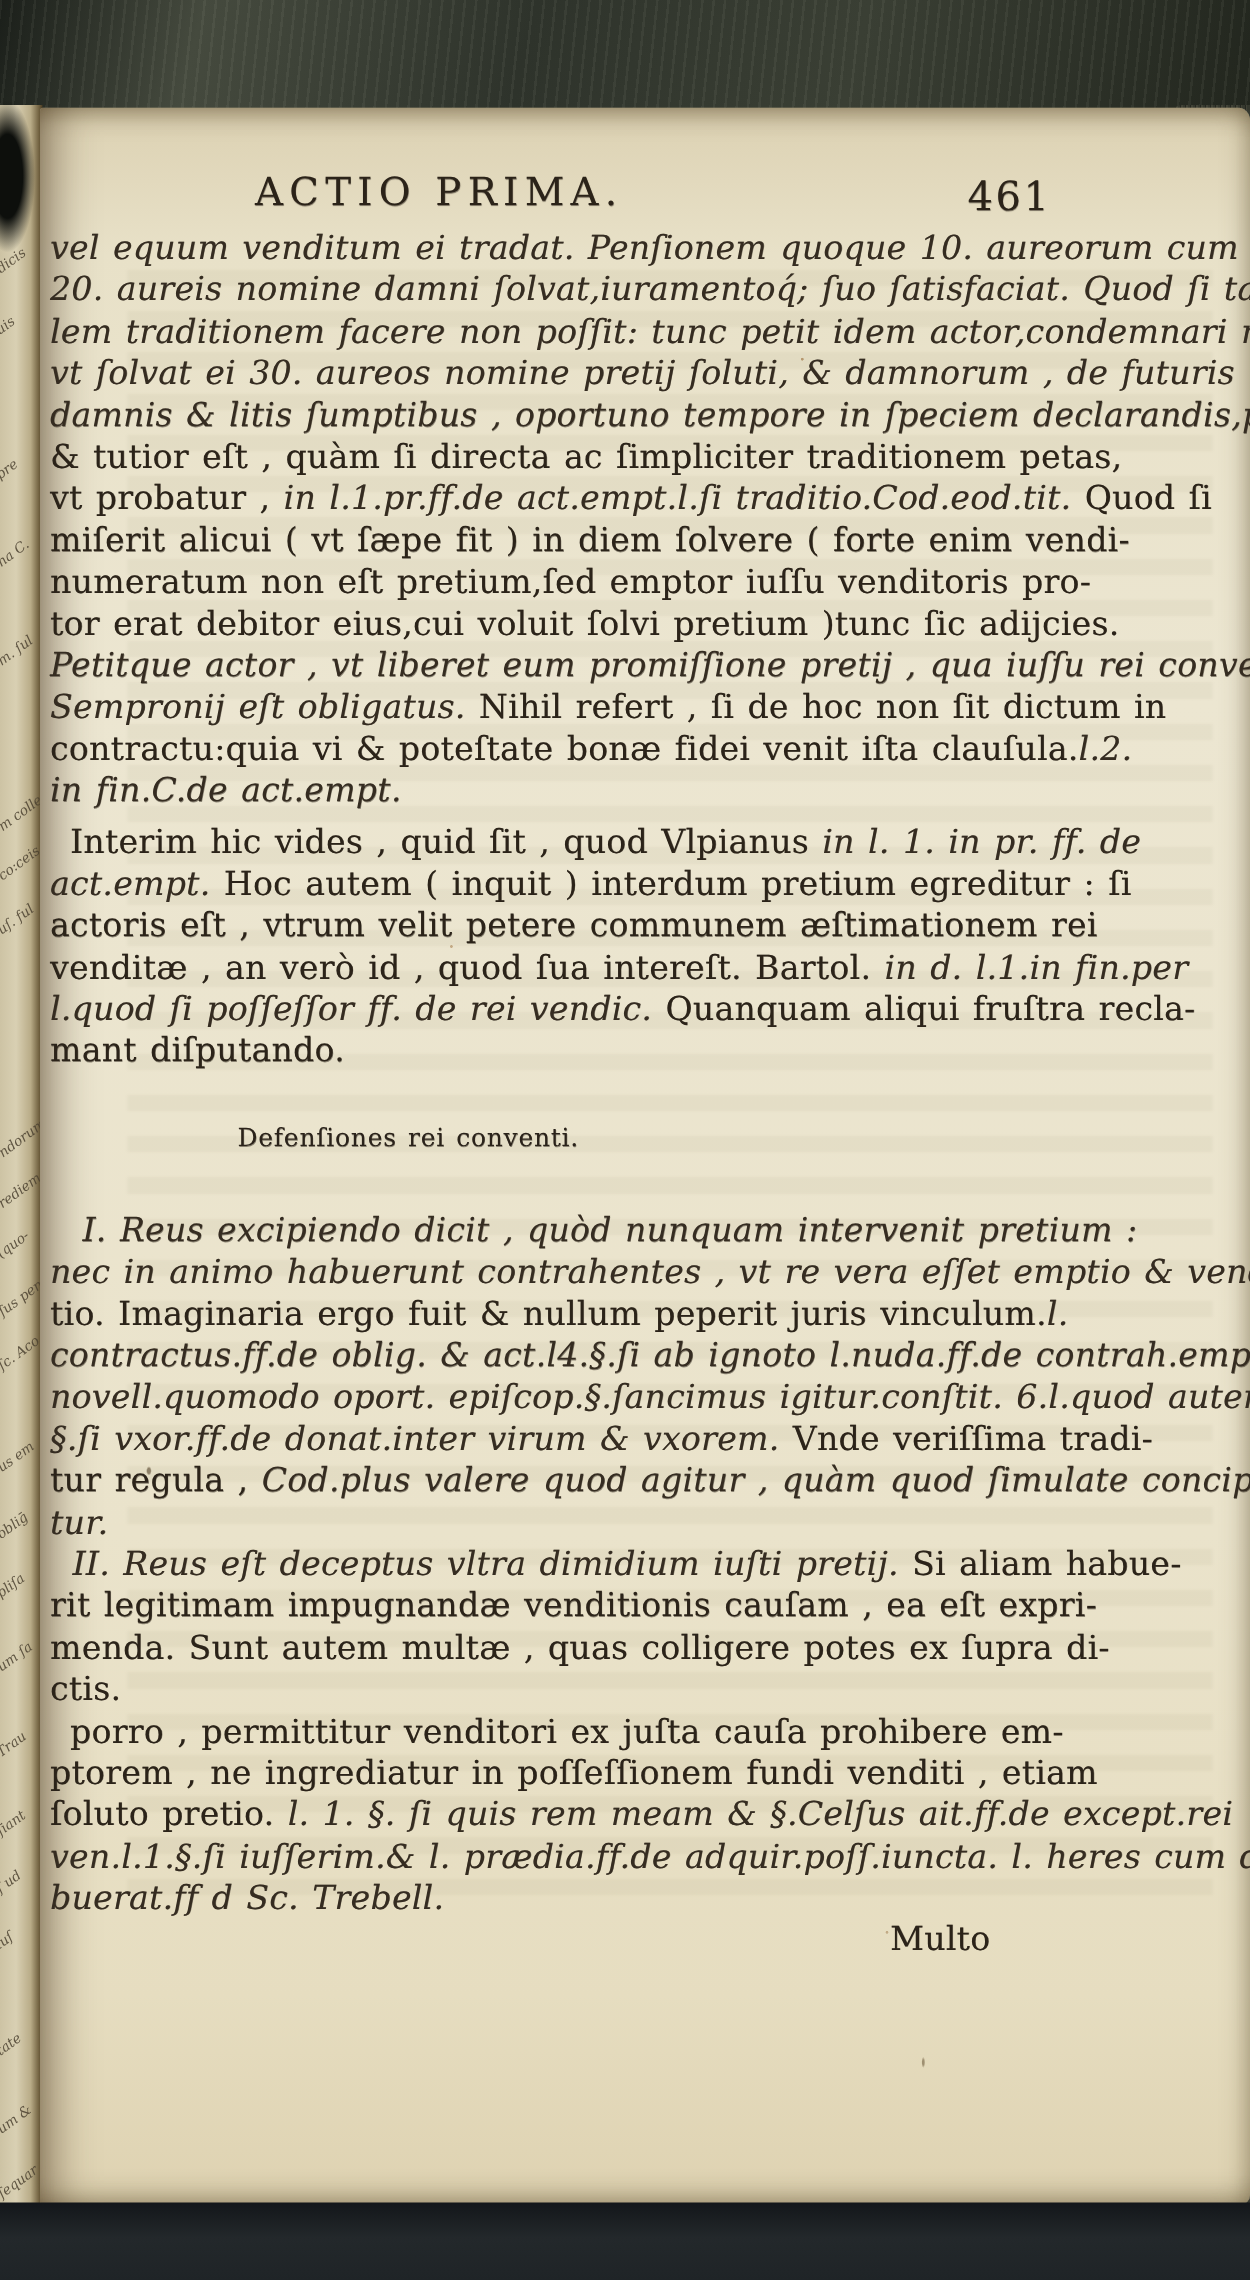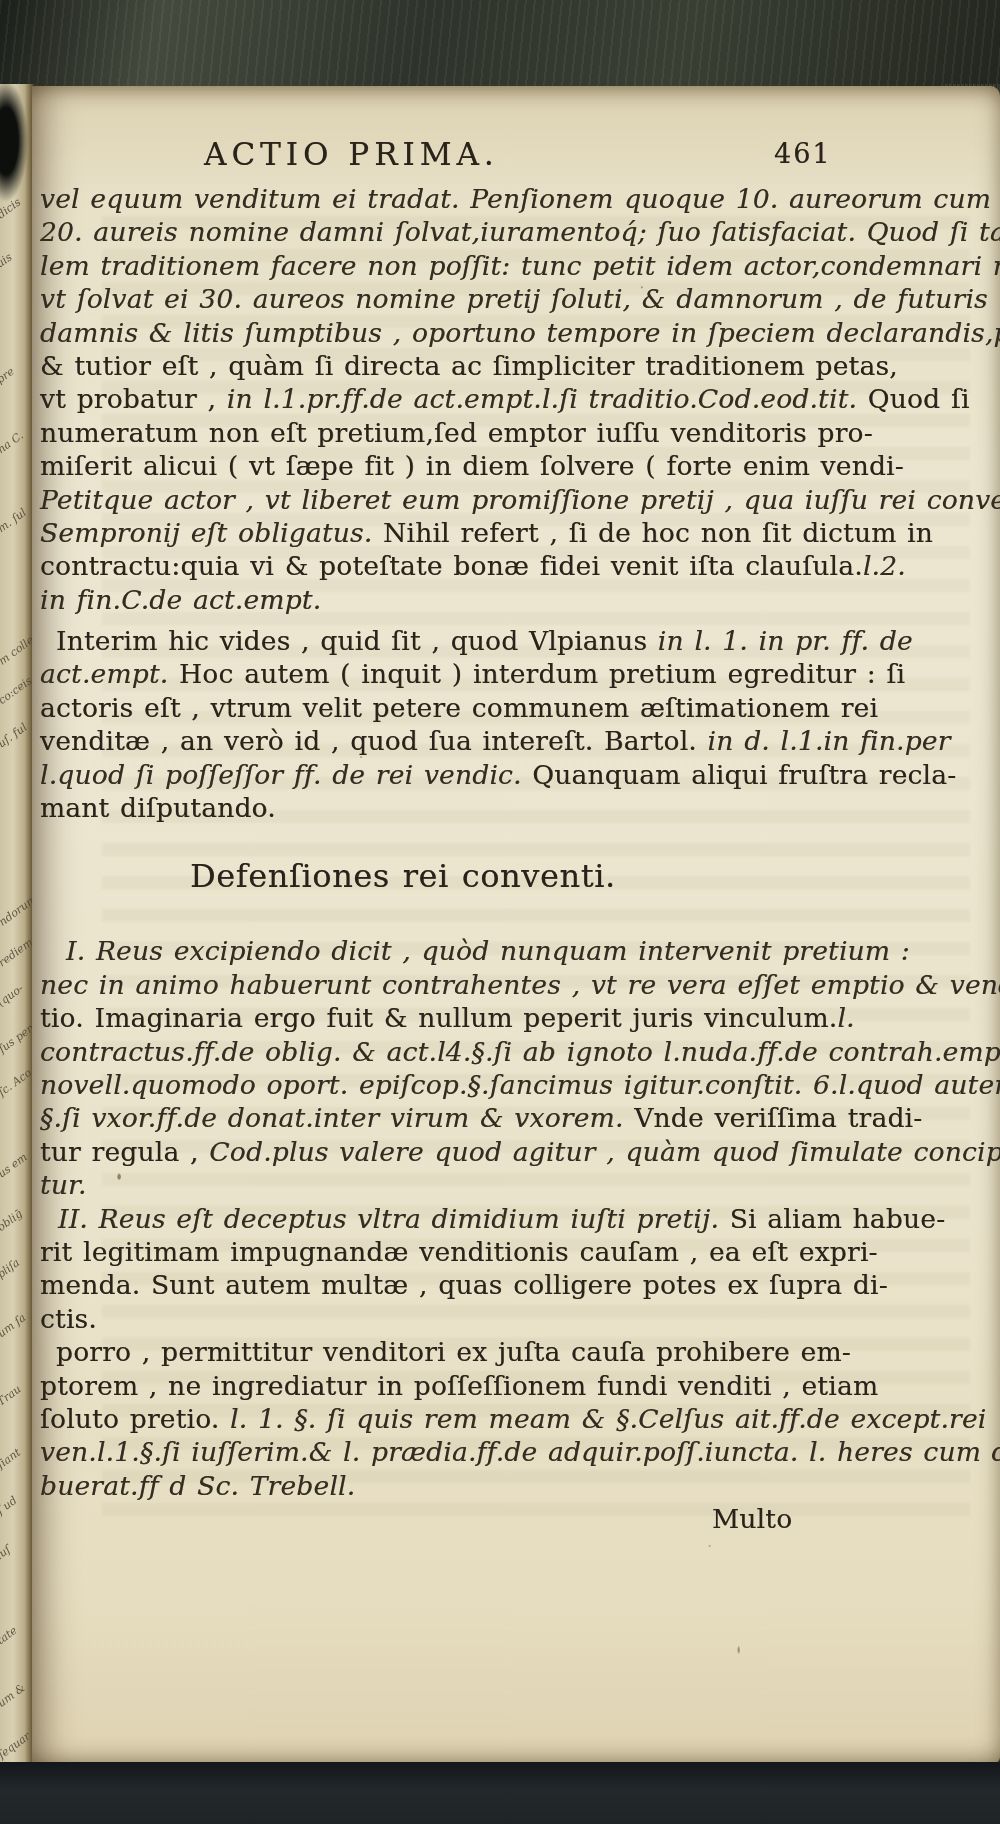--- a/index.html
+++ b/index.html
@@ -77,7 +77,7 @@
   }
   .rh-num{
     position:absolute;left:742px;top:2px;
-    font-size:27px;letter-spacing:2px;
+    font-size:32px;letter-spacing:2px;
     text-shadow:.3px .4px .6px rgba(43,35,25,.55);
   }
   

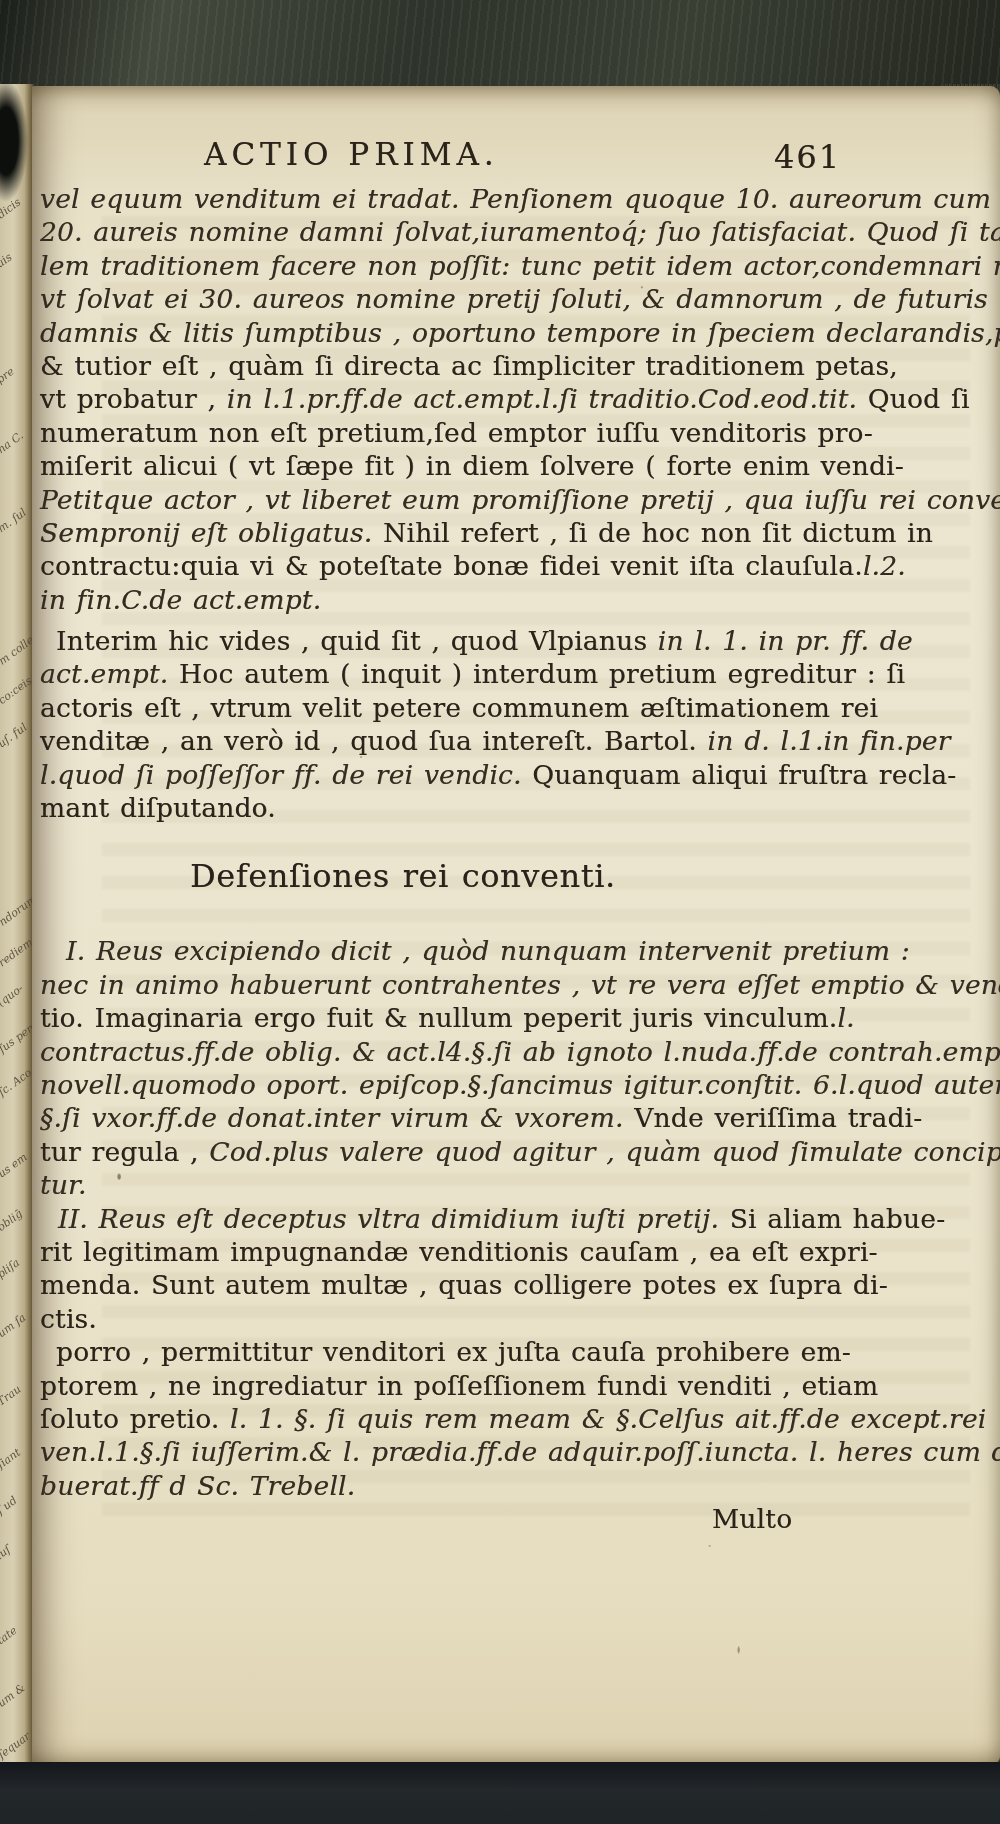--- a/index.html
+++ b/index.html
@@ -145,8 +145,8 @@
           <div class="line"><span class="it">damnis &amp; litis ſumptibus , oportuno tempore in ſpeciem declarandis,pro-</span></div>
           <div class="line"><span class="ro">&amp; tutior eſt , quàm ſi directa ac ſimpliciter traditionem petas,</span></div>
           <div class="line"><span class="ro">vt probatur , </span><span class="it">in l.1.pr.ff.de act.empt.l.ſi traditio.Cod.eod.tit.</span><span class="ro">  Quod ſi</span></div>
+          <div class="line"><span class="ro">miſerit alicui ( vt ſæpe fit ) in diem ſolvere ( forte enim vendi-</span></div>
           <div class="line"><span class="ro">numeratum non eſt pretium,ſed emptor iuſſu venditoris pro-</span></div>
-          <div class="line"><span class="ro">miſerit alicui ( vt ſæpe fit ) in diem ſolvere ( forte enim vendi-</span></div>
           <div class="line"><span class="it">Petitque actor , vt liberet eum promiſſione pretij , qua iuſſu rei conventi</span></div>
           <div class="line"><span class="it">Sempronij eſt obligatus.</span><span class="ro">  Nihil refert , ſi de hoc non ſit dictum in</span></div>
           <div class="line"><span class="ro">contractu:quia vi &amp; poteſtate bonæ fidei venit iſta clauſula.</span><span class="it">l.2.</span></div>

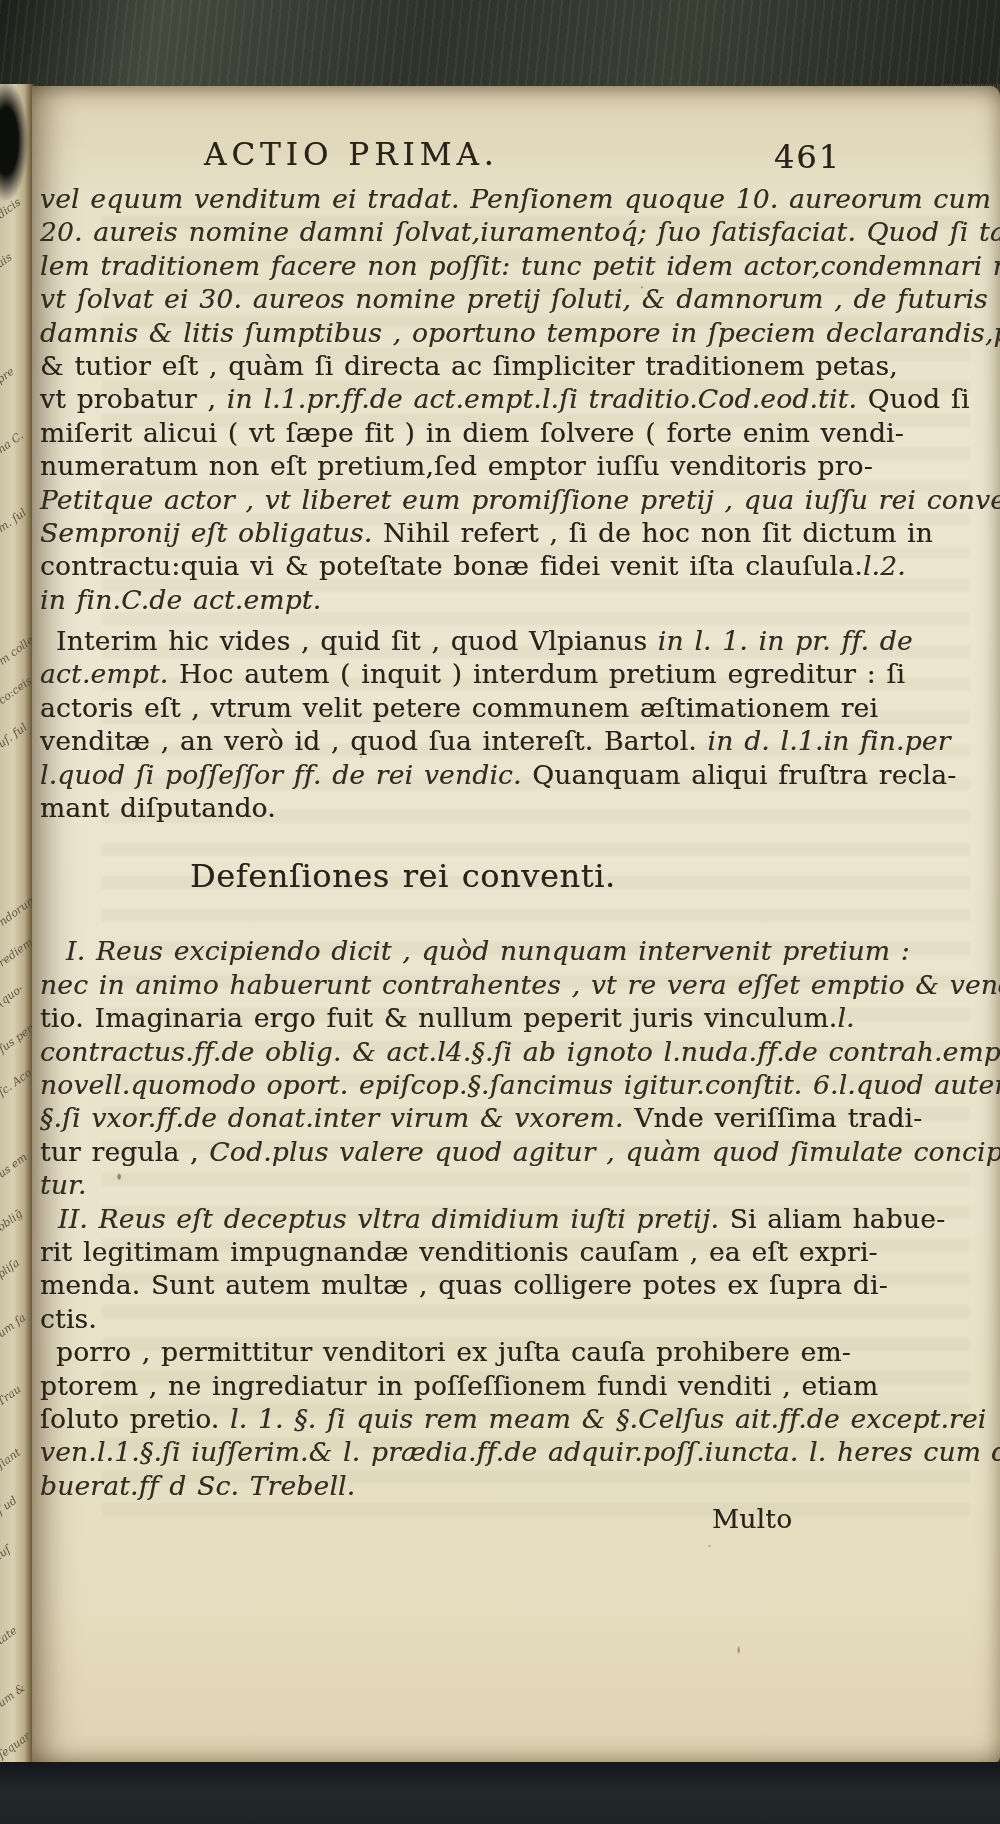--- a/index.html
+++ b/index.html
@@ -147,6 +147,7 @@
           <div class="line"><span class="ro">vt probatur , </span><span class="it">in l.1.pr.ff.de act.empt.l.ſi traditio.Cod.eod.tit.</span><span class="ro">  Quod ſi</span></div>
           <div class="line"><span class="ro">miſerit alicui ( vt ſæpe fit ) in diem ſolvere ( forte enim vendi-</span></div>
           <div class="line"><span class="ro">numeratum non eſt pretium,ſed emptor iuſſu venditoris pro-</span></div>
+          <div class="line"><span class="ro">tor erat debitor eius,cui voluit ſolvi pretium )tunc ſic adijcies.</span></div>
           <div class="line"><span class="it">Petitque actor , vt liberet eum promiſſione pretij , qua iuſſu rei conventi</span></div>
           <div class="line"><span class="it">Sempronij eſt obligatus.</span><span class="ro">  Nihil refert , ſi de hoc non ſit dictum in</span></div>
           <div class="line"><span class="ro">contractu:quia vi &amp; poteſtate bonæ fidei venit iſta clauſula.</span><span class="it">l.2.</span></div>

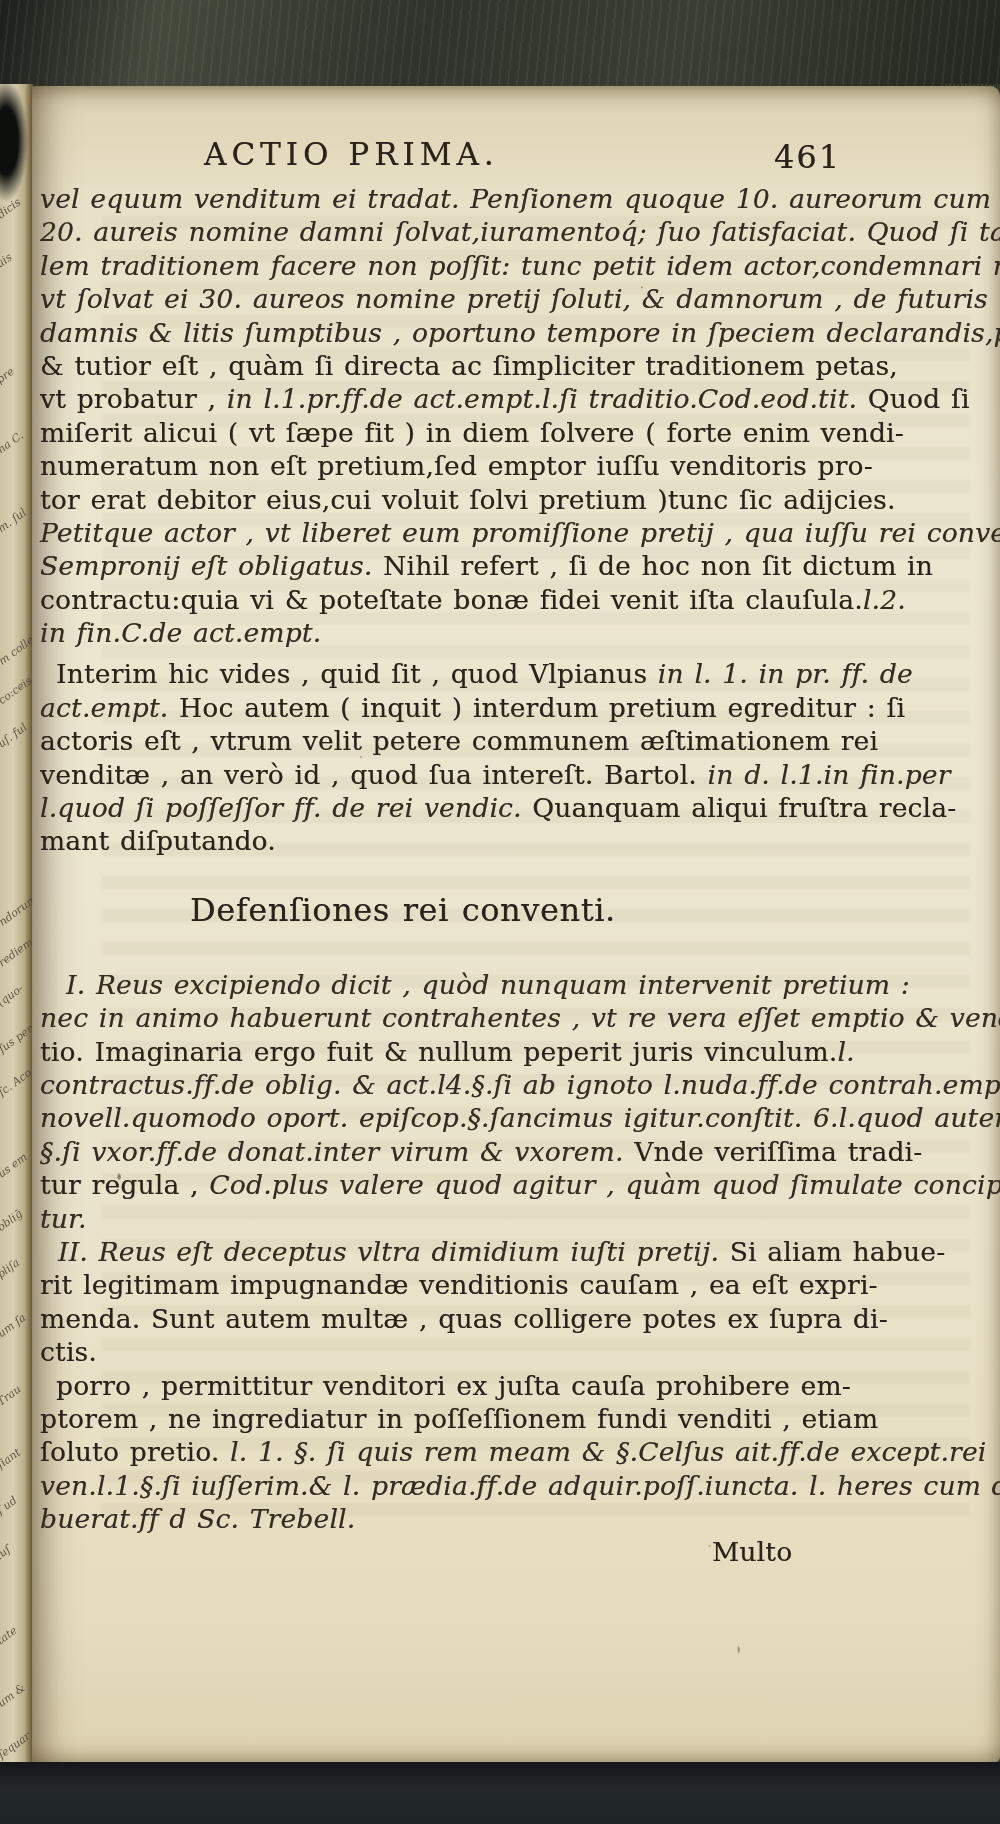--- a/index.html
+++ b/index.html
@@ -91,7 +91,7 @@
   .it{font-style:italic;color:#352c21;margin-top:20px;}
   .section-heading{
     margin:30px 0 36px 150px;height:44px;line-height:44px;
-    font-size:32px;color:#2a221a;letter-spacing:.6px;
+    font-size:20px;color:#2a221a;letter-spacing:.6px;
   }
   .catchword-line{margin-left:672px;height:33.4px;}
 </style>

